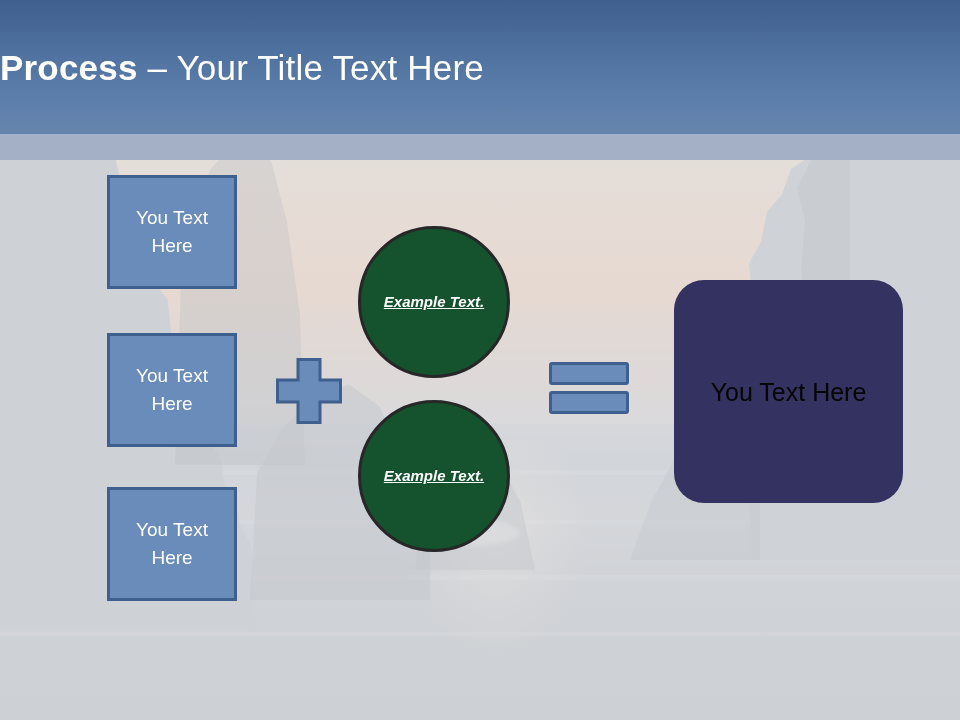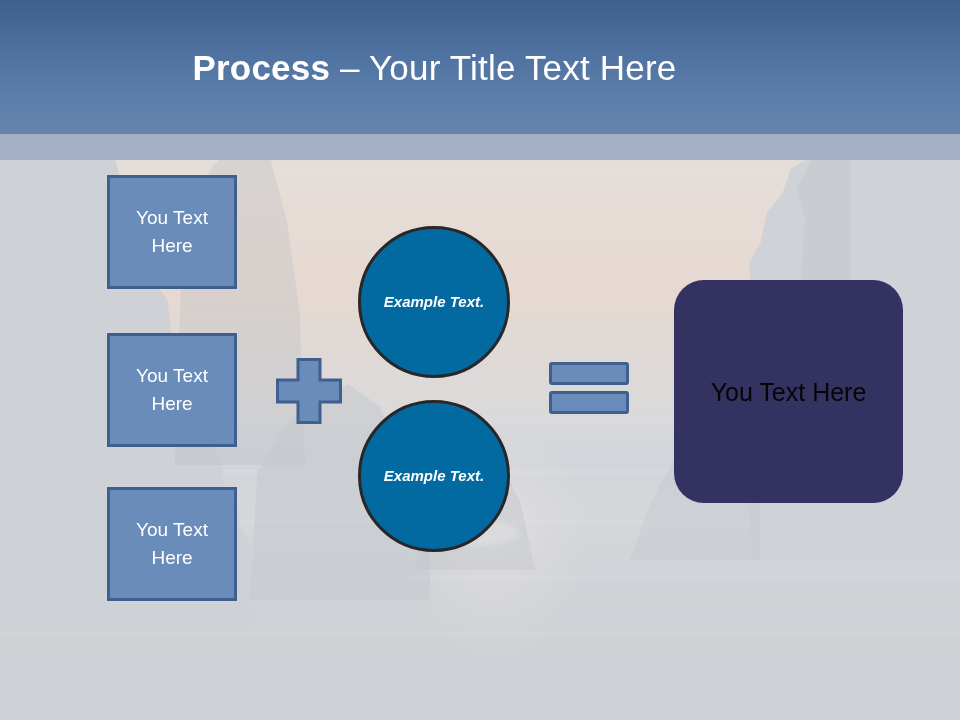--- a/index.html
+++ b/index.html
@@ -150,7 +150,6 @@
     position: absolute;
     left: 0; top: 46px;
     width: 869px;
-    text-align: center;
     color: #ffffff;
     font-size: 35px;
     line-height: 44px;

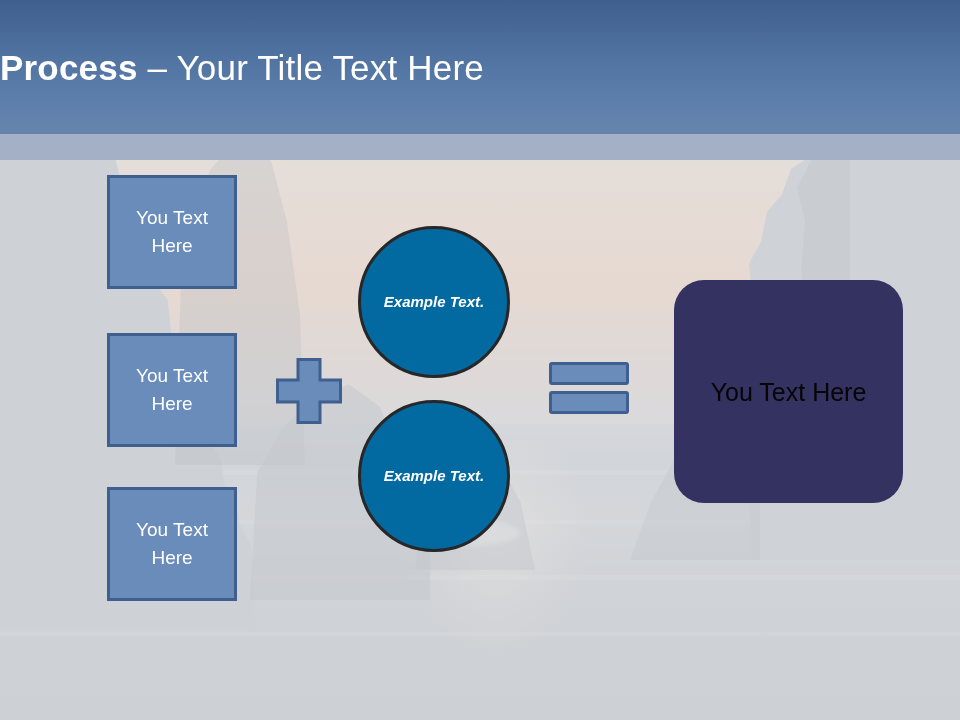--- a/index.html
+++ b/index.html
@@ -194,7 +194,7 @@
     width: 152px;
     height: 152px;
     border-radius: 50%;
-    background: #0369a1;
+    background: #14532d;
     border: 3px solid #272728;
     box-sizing: border-box;
     display: flex;
@@ -206,6 +206,7 @@
     font-weight: bold;
     font-style: italic;
     text-align: center;
+    text-decoration: underline;
   }
   .circle-node-1 { left: 358px; top: 226px; }
   .circle-node-2 { left: 358px; top: 400px; }

